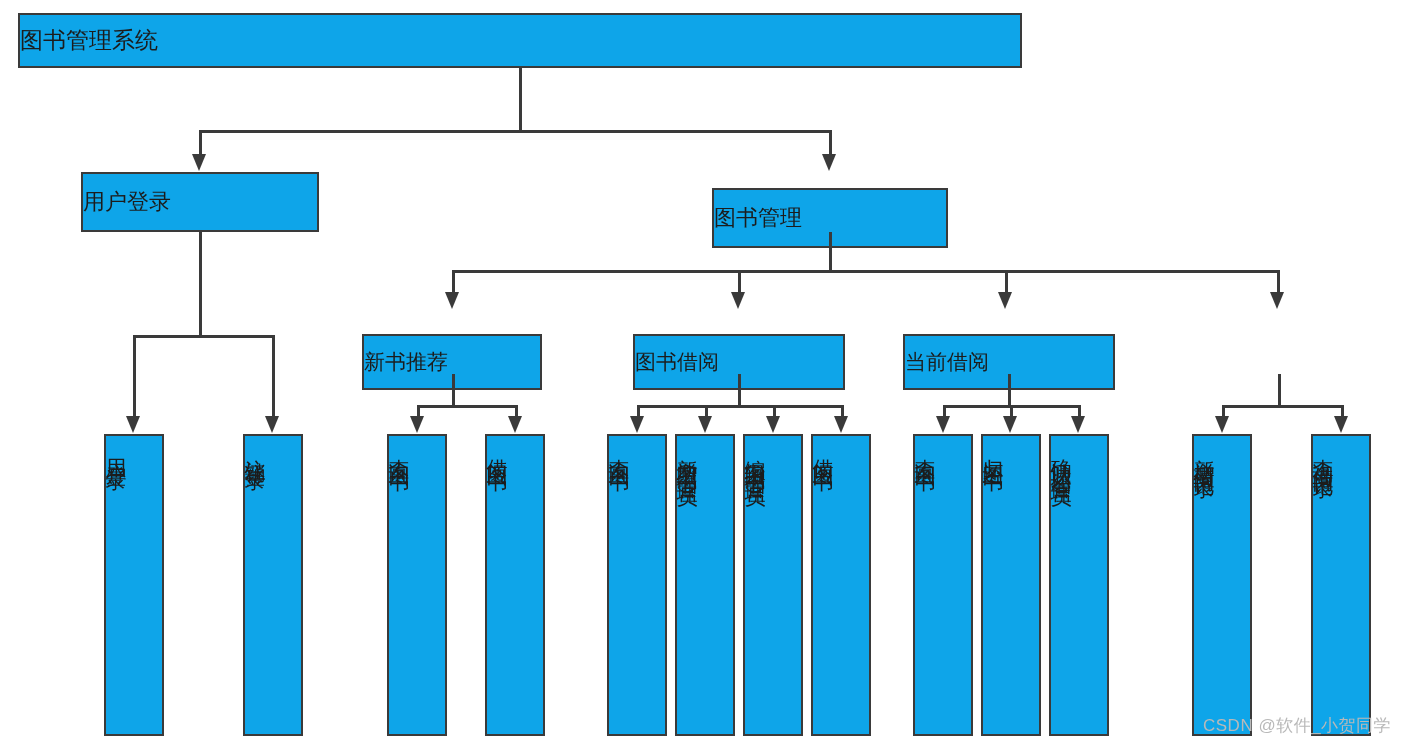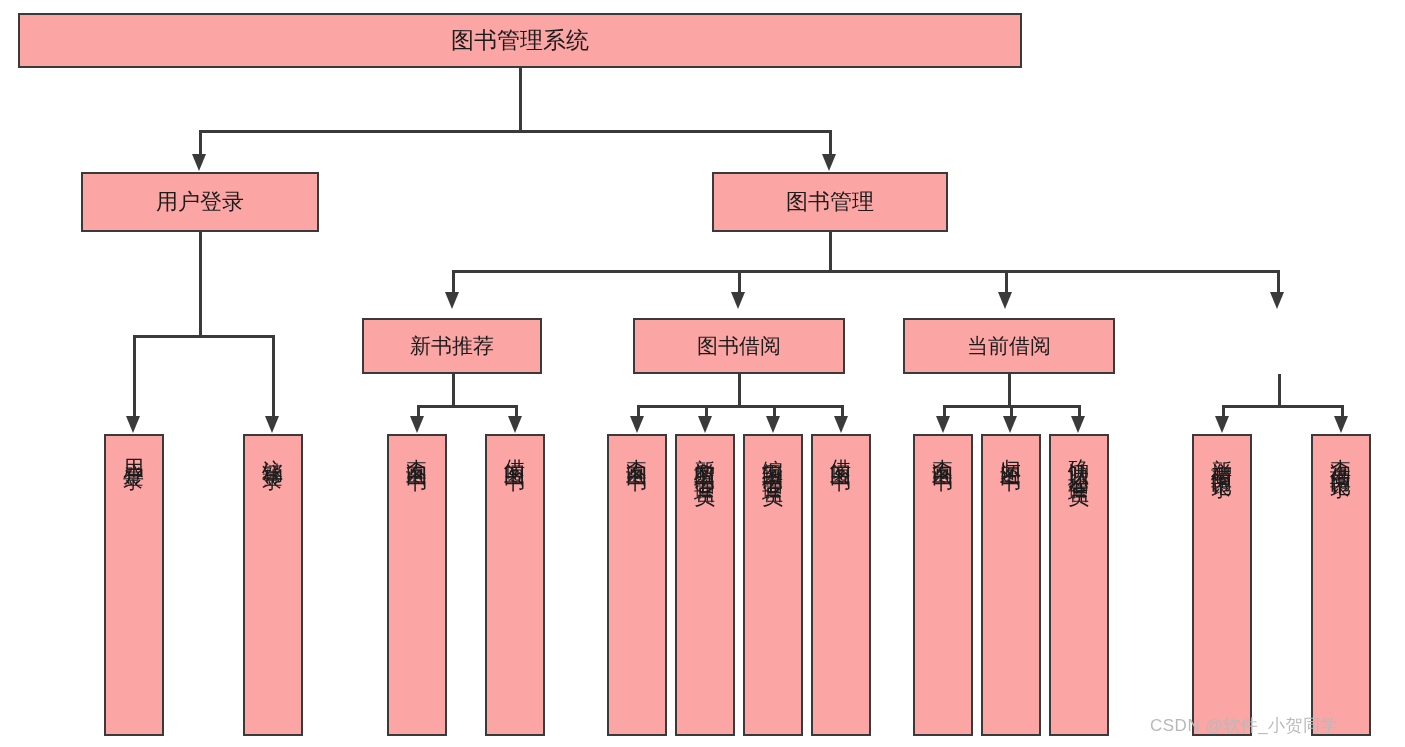--- a/index.html
+++ b/index.html
@@ -22,11 +22,11 @@
   .node {
     position: absolute;
     box-sizing: border-box;
-    background: #fca5a5;
+    background: #0ea5e9;
     border: 2.5px solid #3a3a3a;
     display: flex;
     align-items: center;
-    justify-content: center;
+    justify-content: flex-start;
     color: #1c1c1c;
   }
   .node.root {

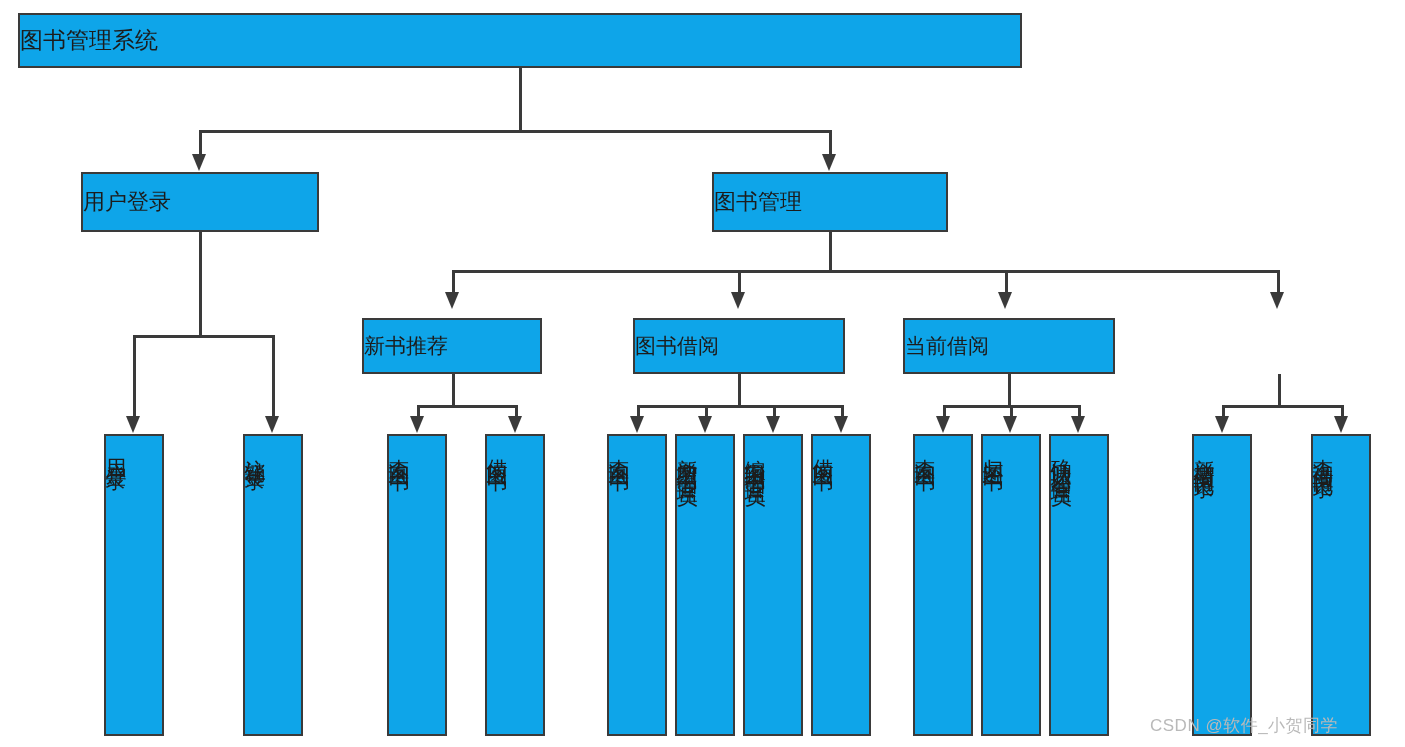--- a/index.html
+++ b/index.html
@@ -96,7 +96,7 @@
   <div class="node level1" style="left:81px; top:172px; width:238px; height:60px;">
     <span>用户登录</span>
   </div>
-  <div class="node level1" style="left:712px; top:172px; width:236px; height:60px;">
+  <div class="node level1" style="left:712px; top:188px; width:236px; height:60px;">
     <span>图书管理</span>
   </div>
 

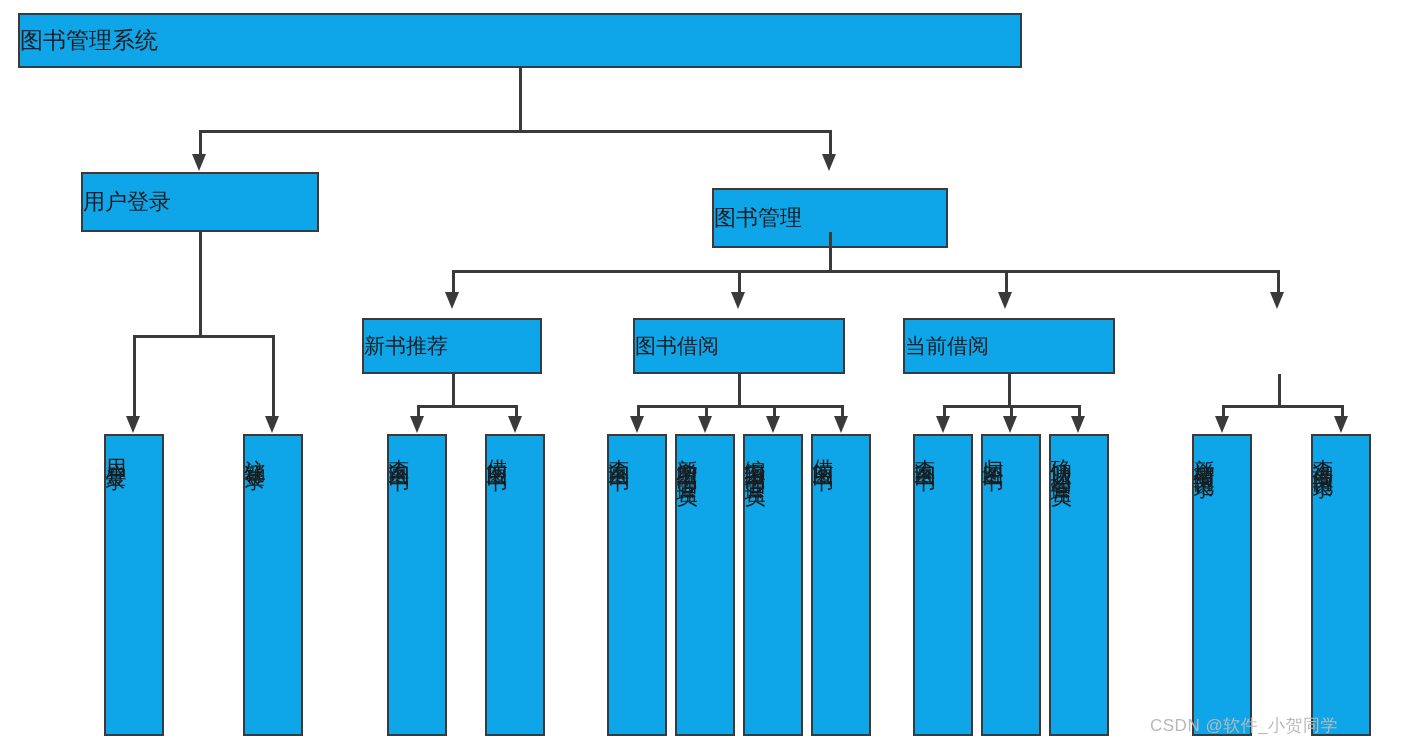--- a/index.html
+++ b/index.html
@@ -37,6 +37,7 @@
   }
   .node.level2 {
     font-size: 21px;
+    margin-top: 16px;
   }
   .node.leaf {
     font-size: 21px;

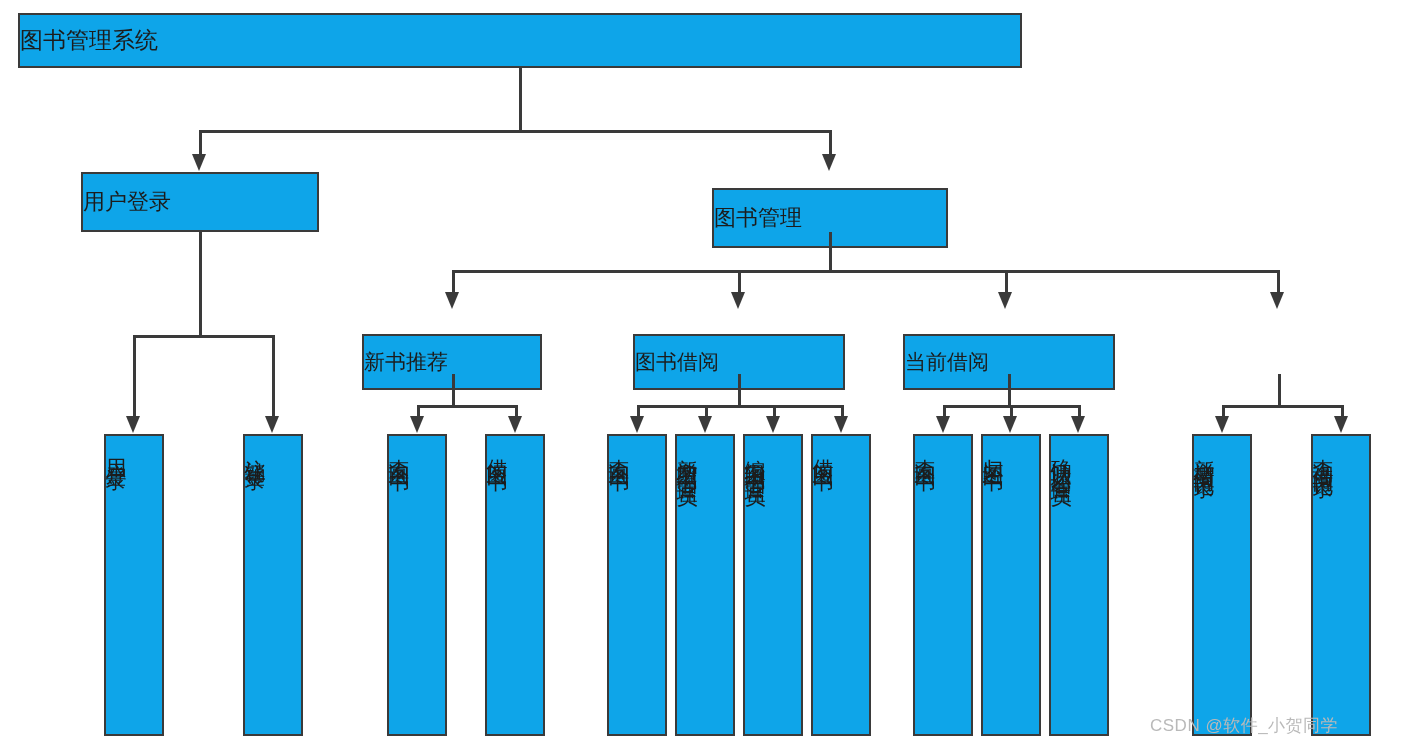--- a/index.html
+++ b/index.html
@@ -207,7 +207,7 @@
     <span class="vtext">查询借阅记录</span>
   </div>
 
-  <div id="watermark" style="left:1150px; top:714px;">CSDN @软件_小贺同学</div>
+  <div id="watermark" style="left:1203px; top:714px;">CSDN @软件_小贺同学</div>
 
 </div>
 

